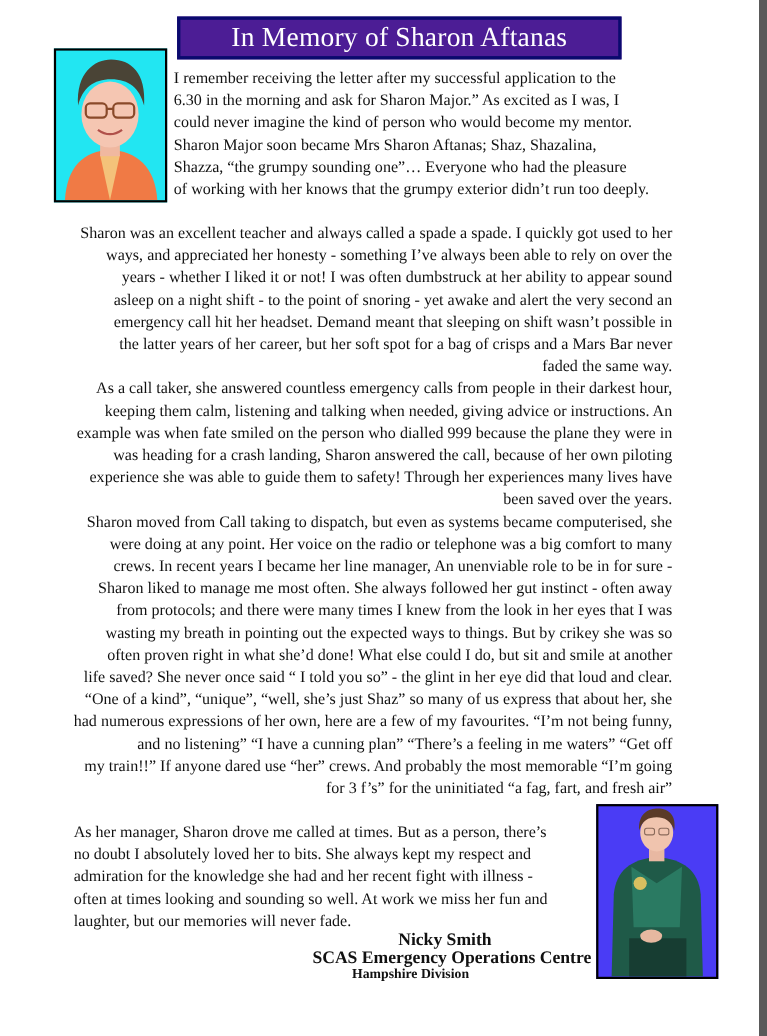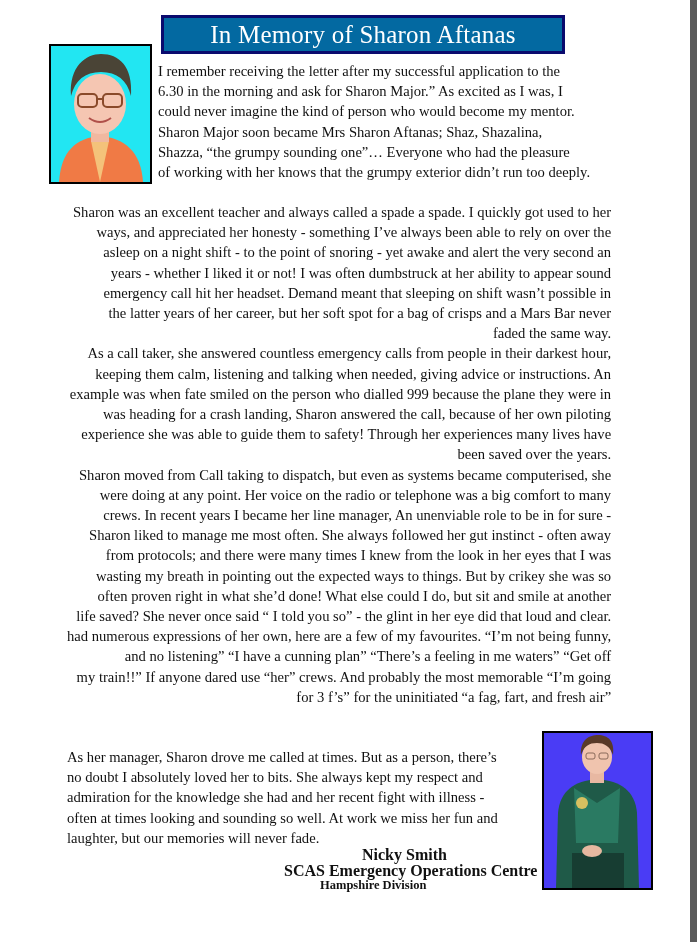--- a/index.html
+++ b/index.html
@@ -10,7 +10,7 @@
   .right-bar { position: absolute; left: 690px; top: 0; width: 7px; height: 942px; background: #5a5a5a; }
   .title-box {
     position: absolute; left: 161px; top: 15px; width: 398px; height: 33px;
-    background: #0369a1; border: 3px solid #0a0a6e;
+    background: #4c1d95; border: 3px solid #0a0a6e;
     display: flex; align-items: center; justify-content: center;
   }
   .title-text { color: #ffffff; font-size: 25px; letter-spacing: 0.2px; white-space: nowrap; }

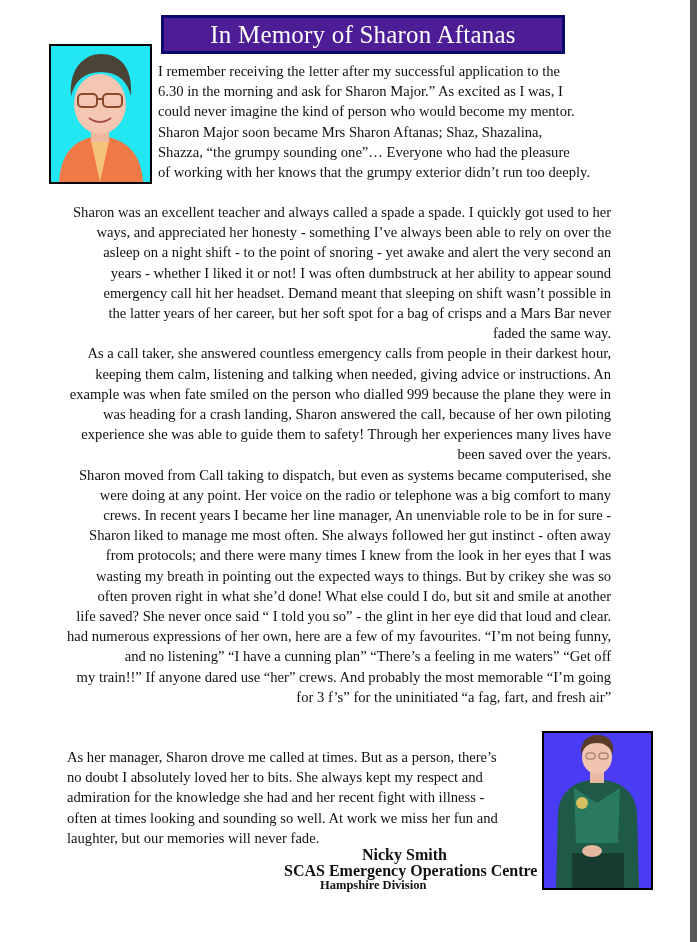--- a/index.html
+++ b/index.html
@@ -71,8 +71,8 @@
 <div class="para" style="left:67px; top:202px;text-align:right;">
   <span class="line">Sharon was an excellent teacher and always called a spade a spade. I quickly got used to her</span>
   <span class="line">ways, and appreciated her honesty - something I’ve always been able to rely on over the</span>
+  <span class="line">years - whether I liked it or not! I was often dumbstruck at her ability to appear sound</span>
   <span class="line">asleep on a night shift - to the point of snoring - yet awake and alert the very second an</span>
-  <span class="line">years - whether I liked it or not! I was often dumbstruck at her ability to appear sound</span>
   <span class="line">emergency call hit her headset. Demand meant that sleeping on shift wasn’t possible in</span>
   <span class="line">the latter years of her career, but her soft spot for a bag of crisps and a Mars Bar never</span>
   <span class="line">faded the same way.</span>

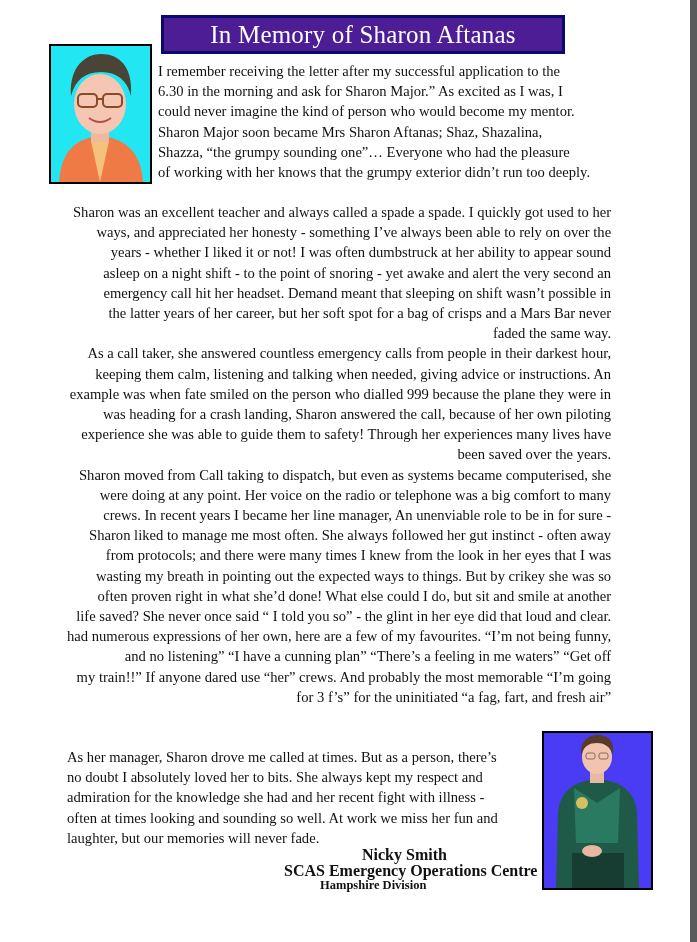--- a/index.html
+++ b/index.html
@@ -90,6 +90,7 @@
   <span class="line">wasting my breath in pointing out the expected ways to things. But by crikey she was so</span>
   <span class="line">often proven right in what she’d done! What else could I do, but sit and smile at another</span>
   <span class="line">life saved? She never once said “ I told you so” - the glint in her eye did that loud and clear.</span>
+  <span class="line">“One of a kind”, “unique”, “well, she’s just Shaz” so many of us express that about her, she</span>
   <span class="line">had numerous expressions of her own, here are a few of my favourites. “I’m not being funny,</span>
   <span class="line">and no listening”   “I have a cunning plan” “There’s a feeling     in me waters”   “Get off</span>
   <span class="line">my train!!” If anyone dared use “her” crews.  And probably the most memorable “I’m going</span>

